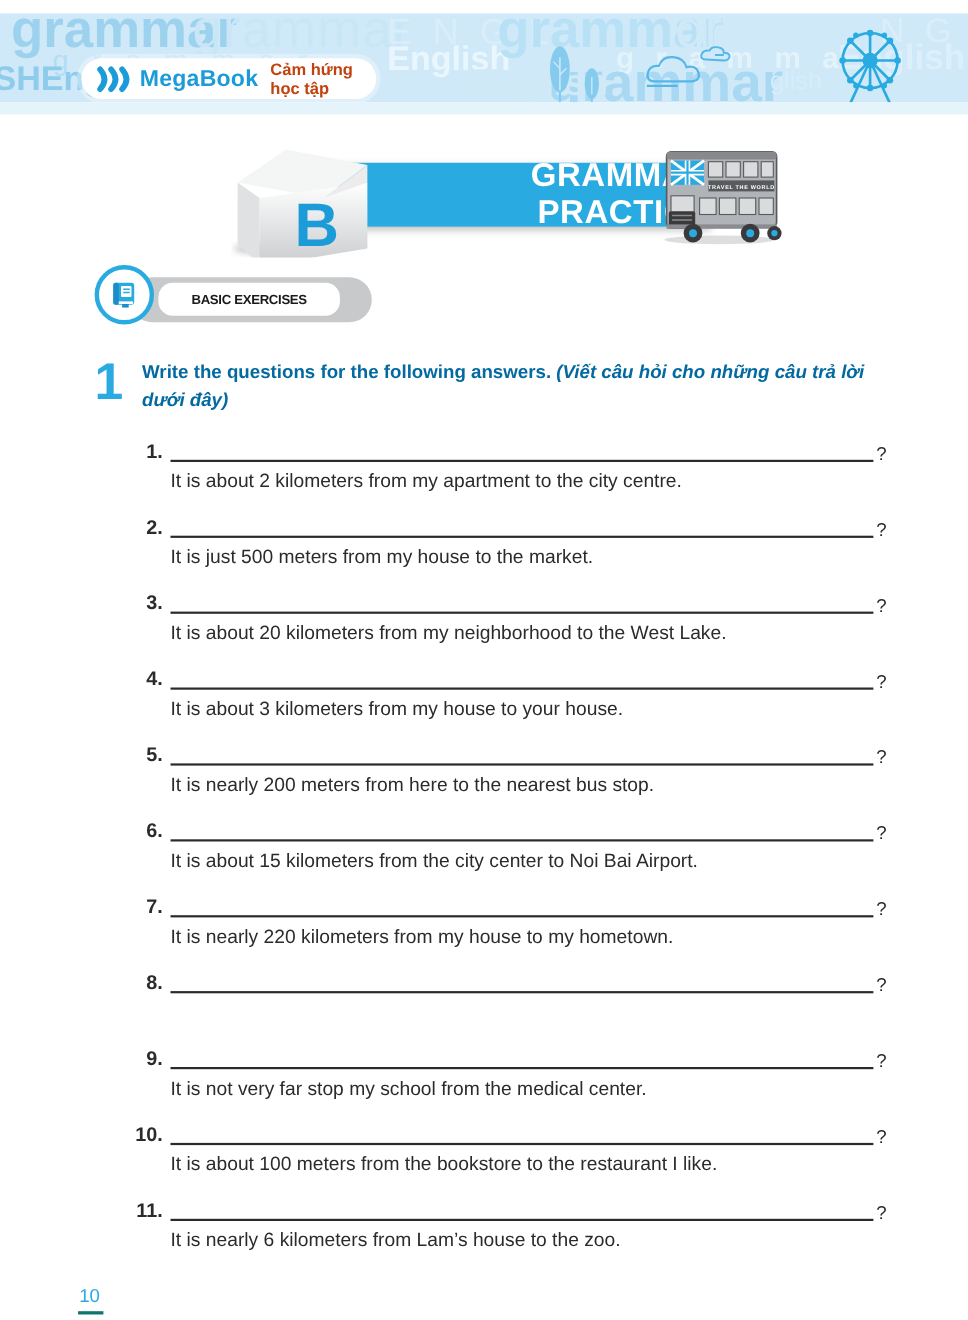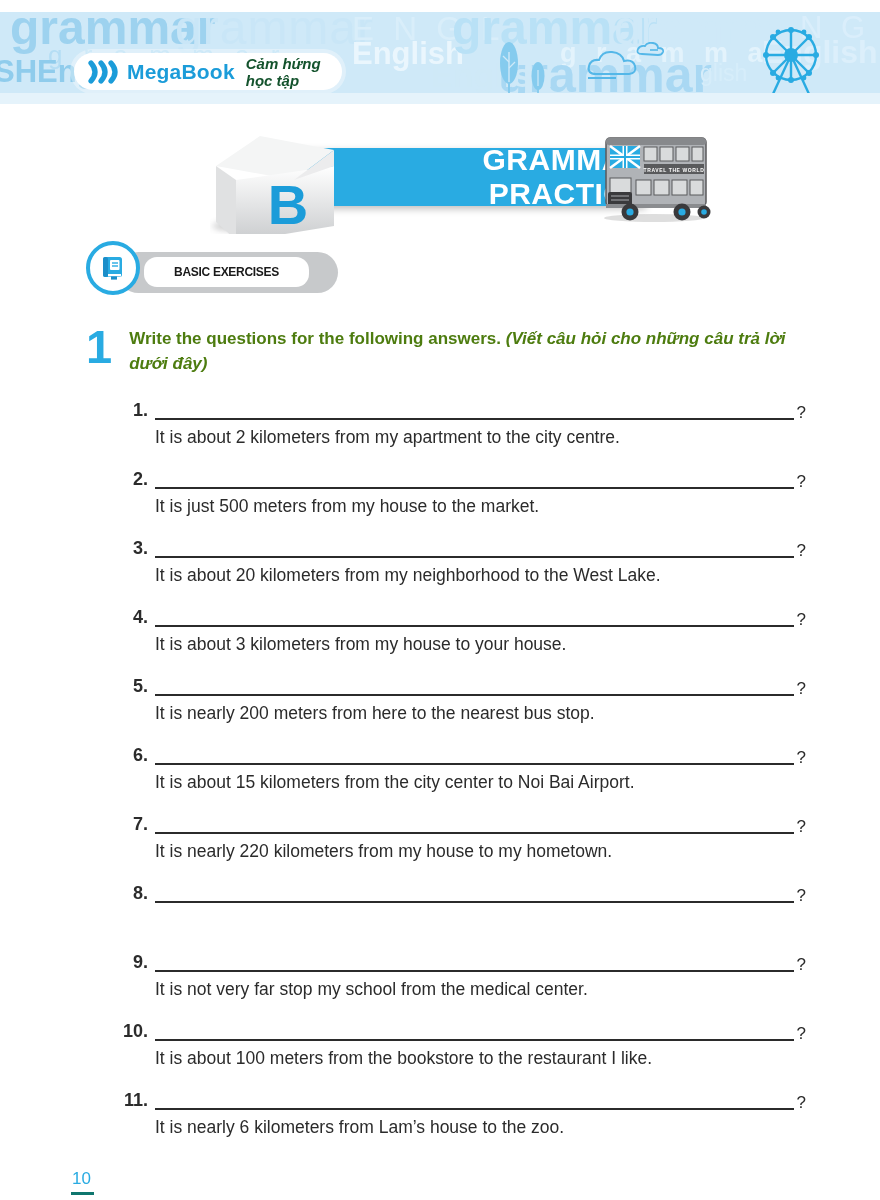--- a/index.html
+++ b/index.html
@@ -51,7 +51,7 @@
   }
   .logo-mark { flex:0 0 auto; margin-right:5px; display:block; }
   .logo-brand { font-size:21px; font-weight:bold; color:#1b9cd9; letter-spacing:0.2px; }
-  .logo-tagline { font-size:15px; font-weight:bold; font-style:italic; color:#14532d; margin-left:11px; }
+  .logo-tagline { font-size:15px; font-weight:bold; color:#c2410c; margin-left:11px; }
 
   
   .banner-strip {

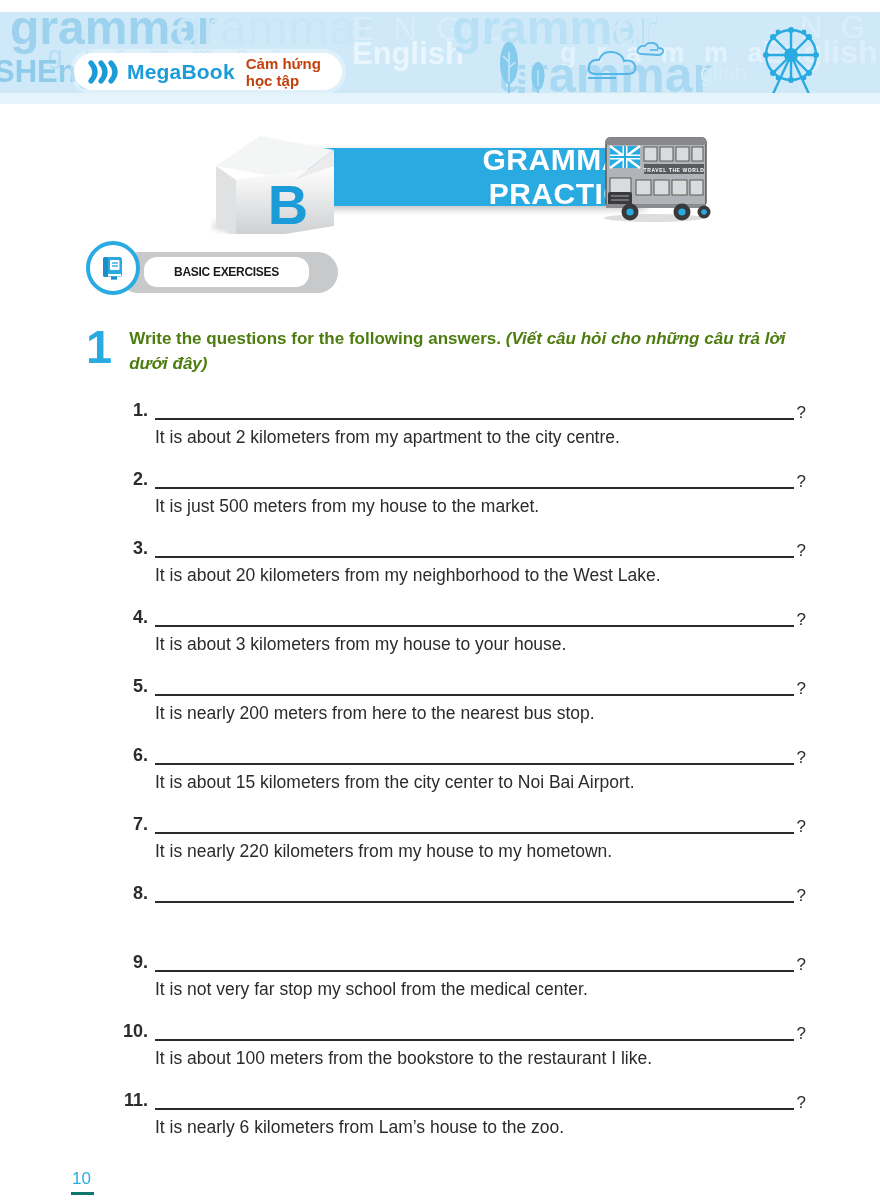--- a/index.html
+++ b/index.html
@@ -96,7 +96,7 @@
     margin-right:17px; flex:0 0 auto;
   }
   .ex-instruction {
-    font-size:17px; font-weight:bold; color:#4d7c0f; line-height:25px;
+    font-size:17px; font-weight:bold; color:#0369a1; line-height:25px;
     padding-top:1px;
   }
   .ex-instruction .vi { font-style:italic; }

